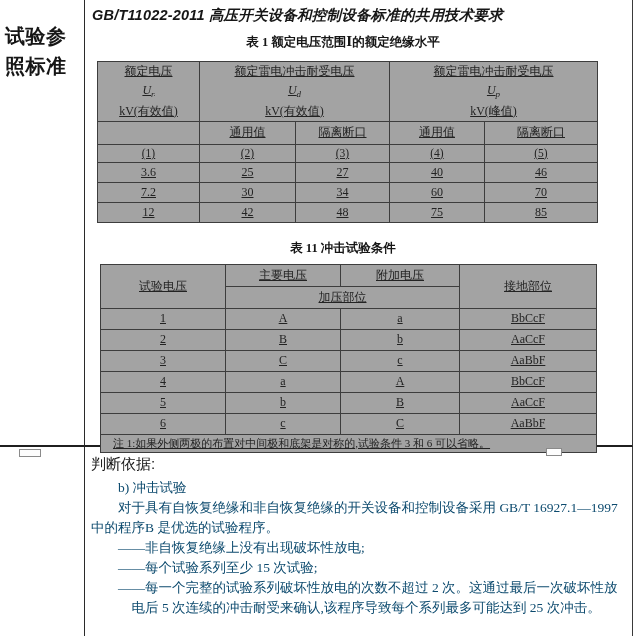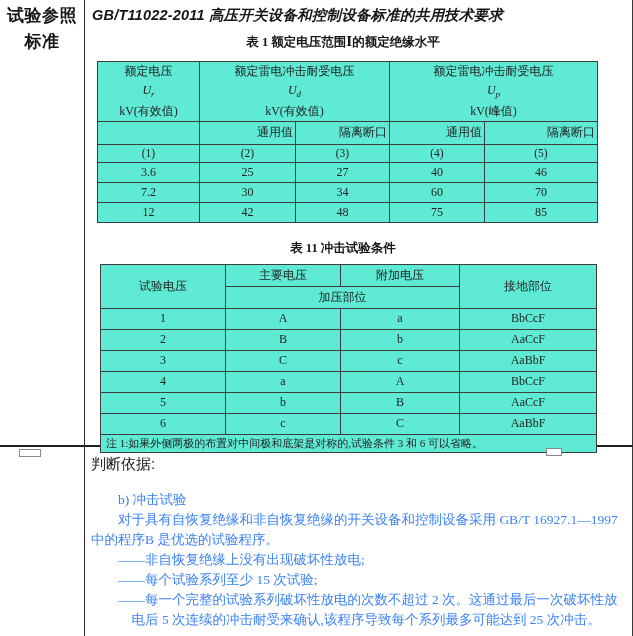--- a/index.html
+++ b/index.html
@@ -20,8 +20,8 @@
 
   .side-label {
     font-family:"Liberation Sans","DejaVu Sans",sans-serif;
-    font-weight:bold; font-size:17px; line-height:1.5;
-    text-align:center; padding:3px 5px 0 5px; letter-spacing:0.5px;
+    font-weight:bold; font-size:20px; line-height:1.5;
+    text-align:left; padding:3px 5px 0 5px; letter-spacing:0.5px;margin-top:18px;
   }
   .doc-title {
     font-family:"Liberation Sans","DejaVu Sans",sans-serif;

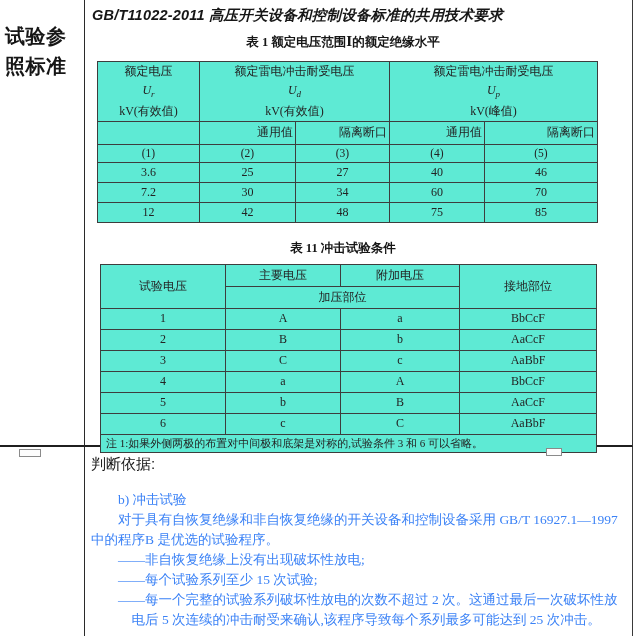--- a/index.html
+++ b/index.html
@@ -34,7 +34,7 @@
   .cap1 { margin-top:9px; }
   .cap11 { margin-top:17px; }
 
-  table { border-collapse:collapse; table-layout:fixed; font-size:12px; color:#232323; background:#5eead4; }
+  table { border-collapse:collapse; table-layout:fixed; font-size:12px; color:#232323; background:#a3a3a3;text-decoration:underline; }
   td { border:1px solid #3d3d3d; text-align:center; padding:0 2px; overflow:hidden; }
   .t1 { margin:10px 0 0 12px; width:500px; }
   .t1 .hrow1 td { height:59px; font-size:12px; line-height:1.55; }

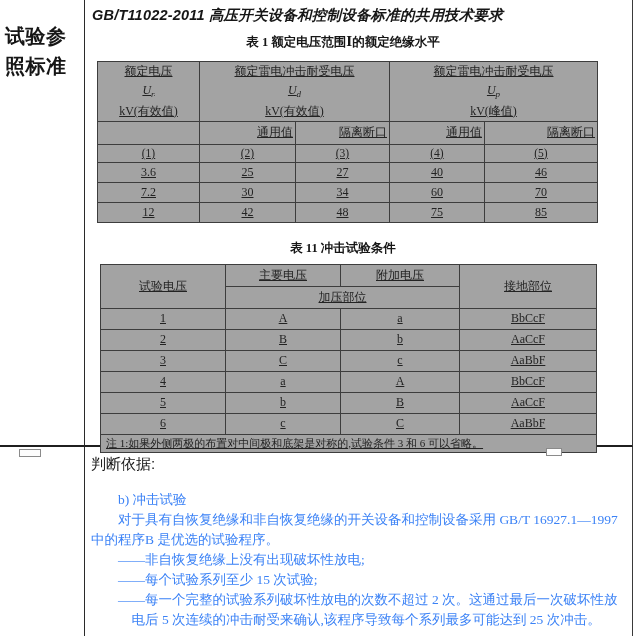--- a/index.html
+++ b/index.html
@@ -38,7 +38,7 @@
   td { border:1px solid #3d3d3d; text-align:center; padding:0 2px; overflow:hidden; }
   .t1 { margin:10px 0 0 12px; width:500px; }
   .t1 .hrow1 td { height:59px; font-size:12px; line-height:1.55; }
-  .t1 .hrow2 td { height:23px;text-align:right; }
+  .t1 .hrow2 td { height:23px; }
   .t1 .irow td  { height:18px; font-size:11.5px; }
   .t1 .drow td  { height:20px; }
   .t11 { margin:7px 0 0 15px; width:496px; }

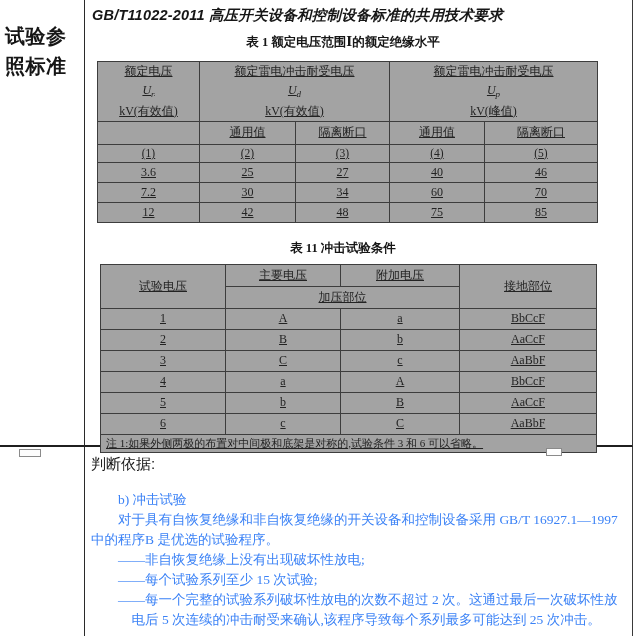--- a/index.html
+++ b/index.html
@@ -44,7 +44,7 @@
   .t11 { margin:7px 0 0 15px; width:496px; }
   .t11 .hrow td { height:22px; }
   .t11 .drow td { height:21px; }
-  .t11 .note td { height:18px; text-align:left; font-size:11px; padding-left:5px; }
+  .t11 .note td { height:18px; text-align:left; font-size:11px; padding-left:12px; }
   .usym { font-style:italic; font-family:"Liberation Serif",serif; }
   .usub { font-size:9px; vertical-align:sub; font-style:italic; }
 

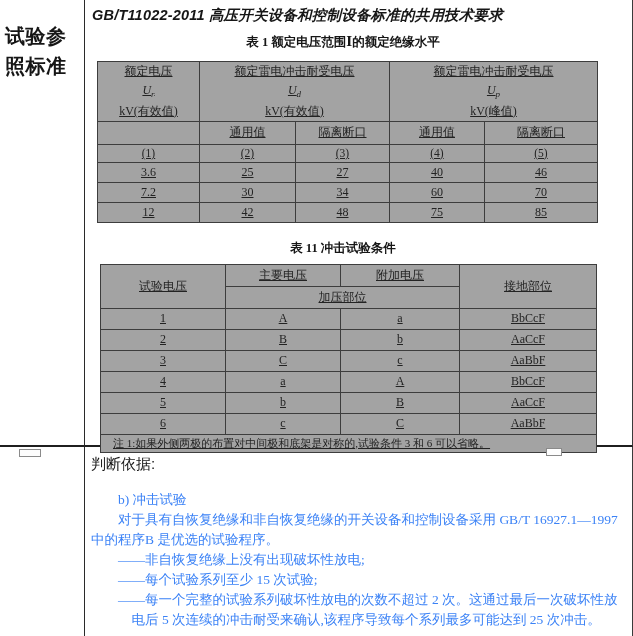--- a/index.html
+++ b/index.html
@@ -51,7 +51,7 @@
   .judge { padding:8px 12px 0 6px; font-size:13.5px; }
   .judge-heading {
     font-family:"Liberation Sans","DejaVu Sans",sans-serif;
-    font-size:15px; font-weight:normal; margin:0 0 16px 0;
+    font-size:15px; font-weight:normal; margin:0 0 4px 0;
   }
   .scan-text p { margin:0; line-height:20px; color:#3b82f6; }
   .ind { text-indent:2em; }

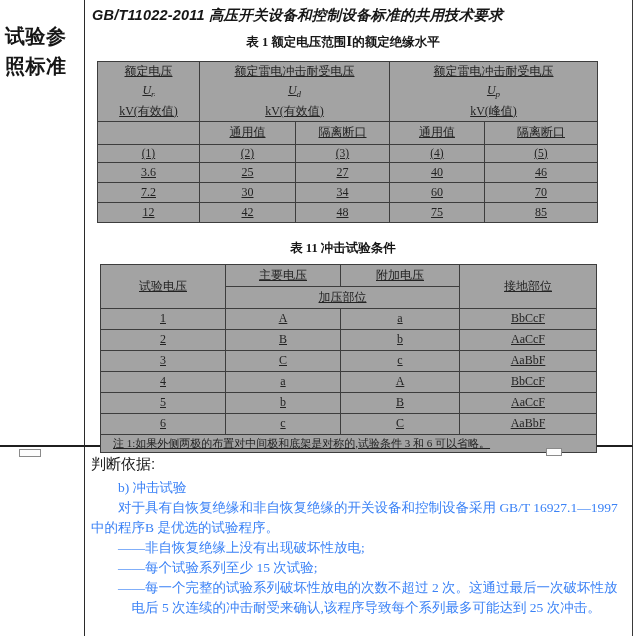--- a/index.html
+++ b/index.html
@@ -53,7 +53,7 @@
     font-family:"Liberation Sans","DejaVu Sans",sans-serif;
     font-size:15px; font-weight:normal; margin:0 0 4px 0;
   }
-  .scan-text p { margin:0; line-height:20px; color:#3b82f6; }
+  .scan-text p { margin:0; line-height:20px; color:#0c4a6e; }
   .ind { text-indent:2em; }
   .dash { padding-left:3em; text-indent:-1em; }
 

